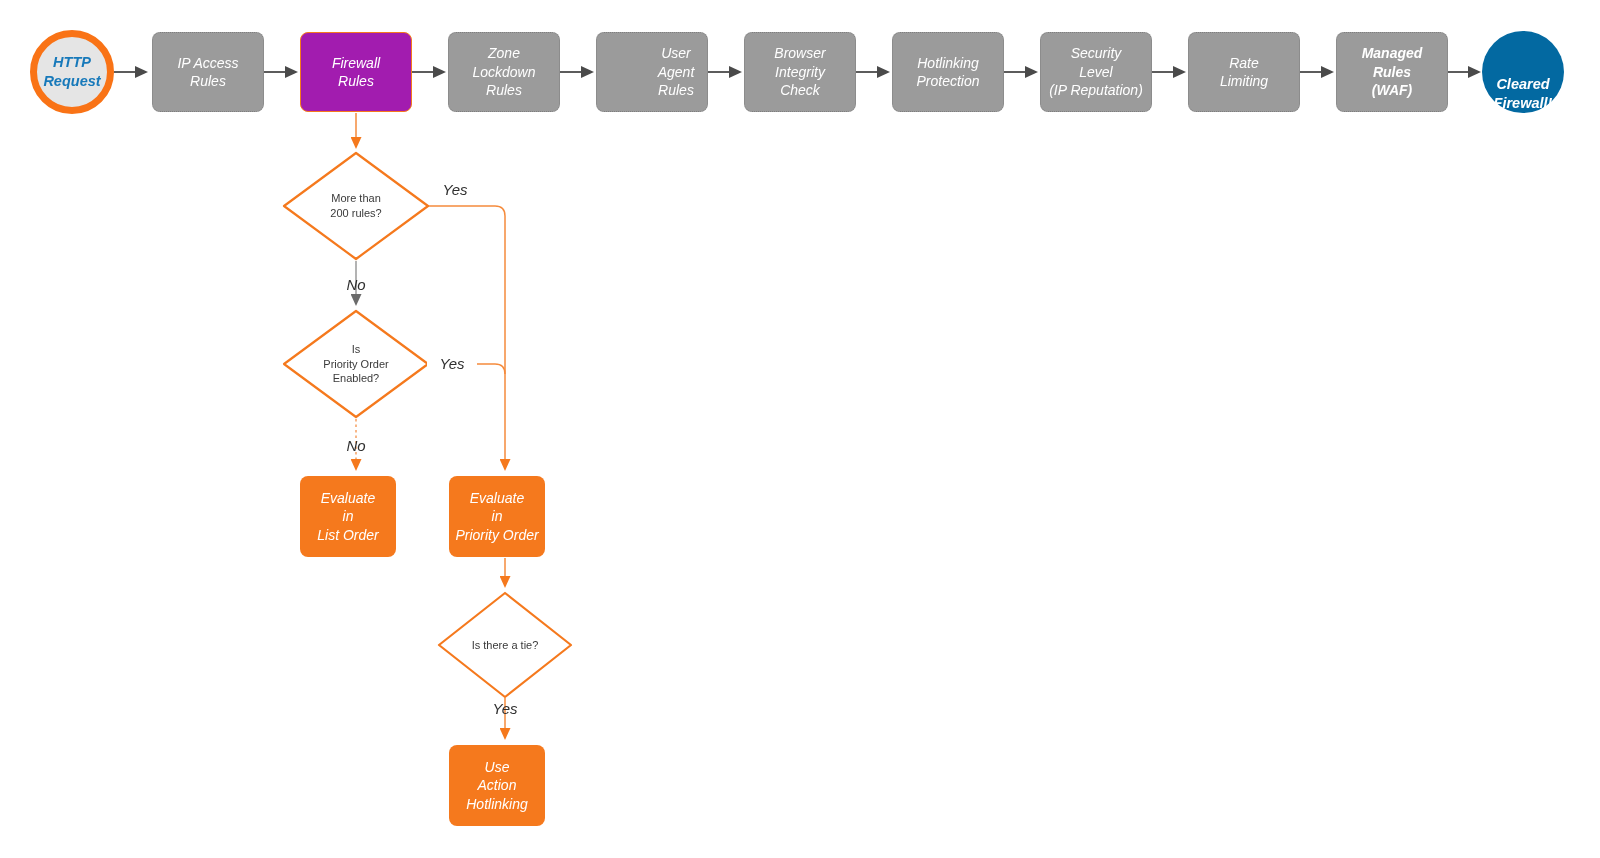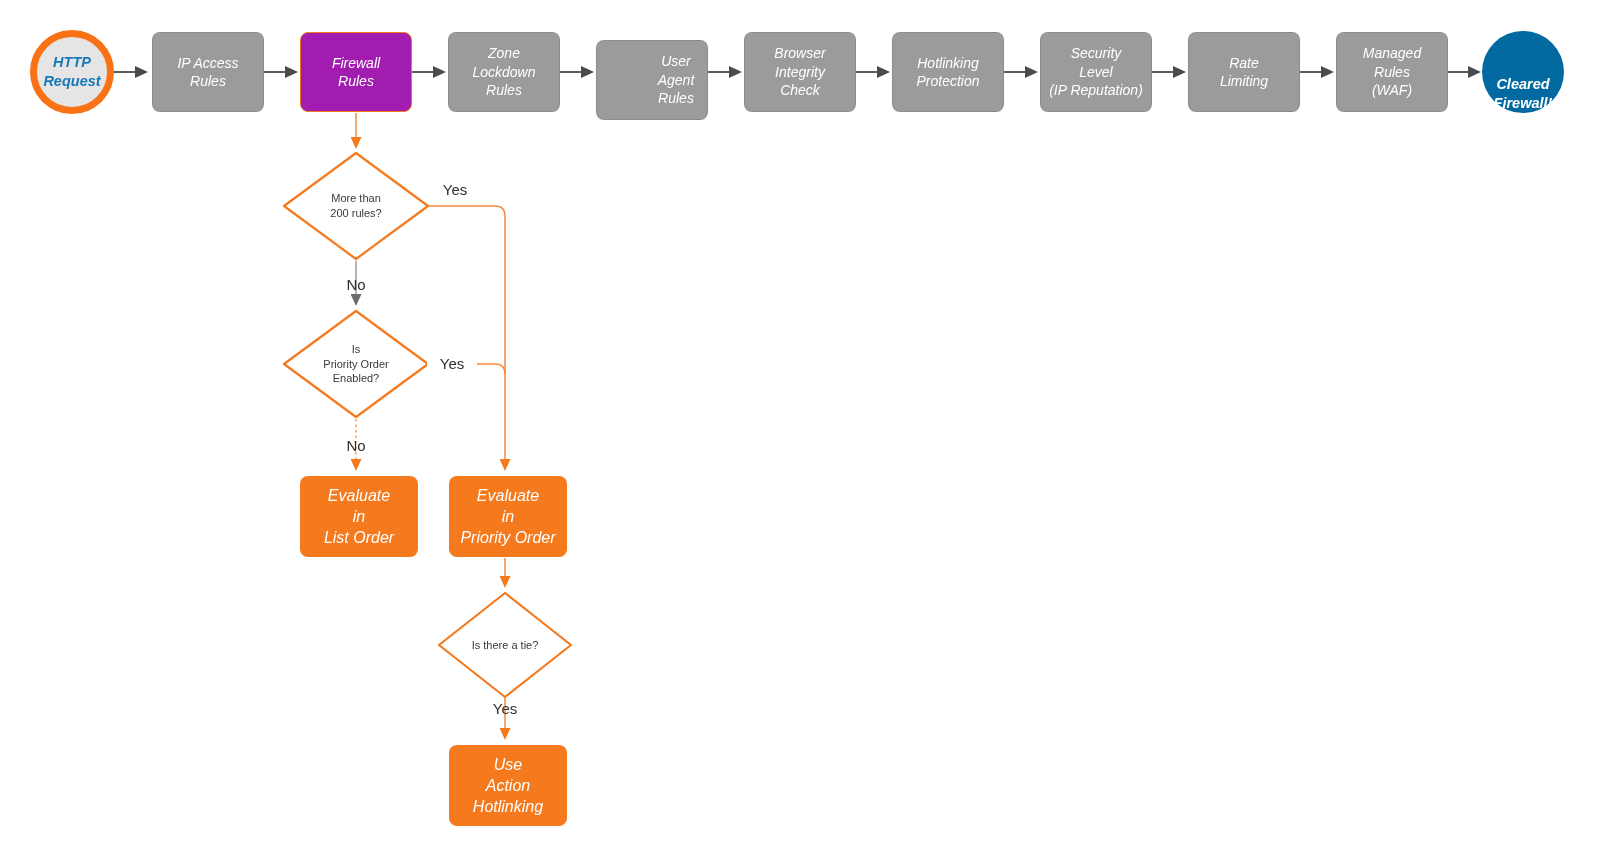--- a/index.html
+++ b/index.html
@@ -112,7 +112,7 @@
 Lockdown
 Rules</span>
   </div>
-  <div class="node stage" style="left:596px;top:40px;padding-left:48px;">
+  <div class="node stage" style="left:596px;top:32px;padding-left:48px;">
     <span>User Agent
 Rules</span>
   </div>

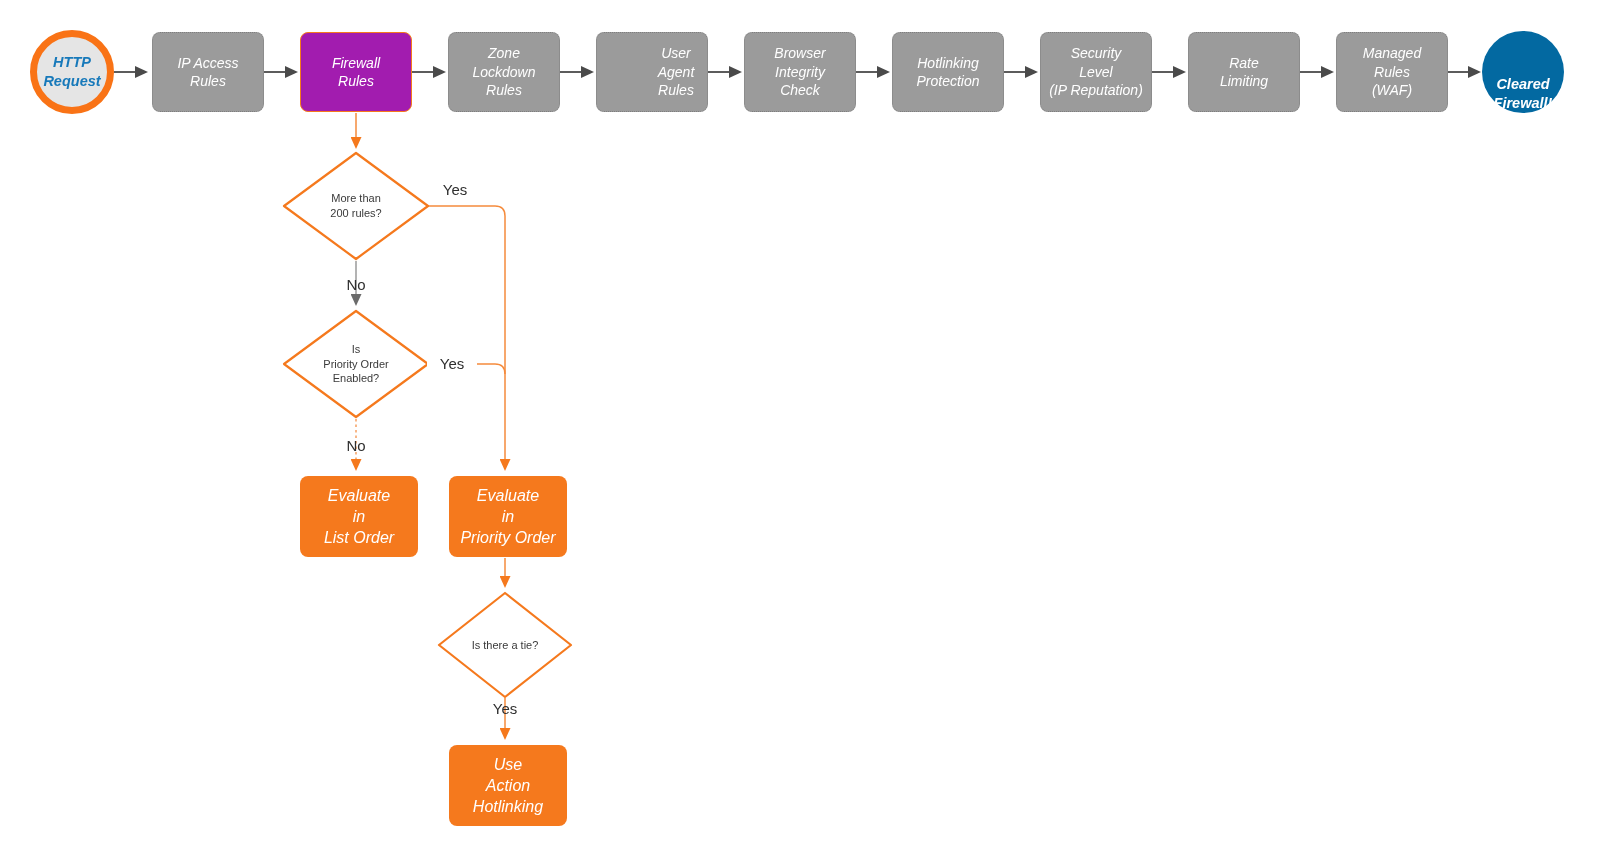--- a/index.html
+++ b/index.html
@@ -134,7 +134,7 @@
     <span>Rate
 Limiting</span>
   </div>
-  <div class="node stage" style="left:1336px;top:32px;">
+  <div class="node stage" style="left:1336px;top:32px;font-weight:bold;">
     <span>Managed
 Rules
 (WAF)</span>

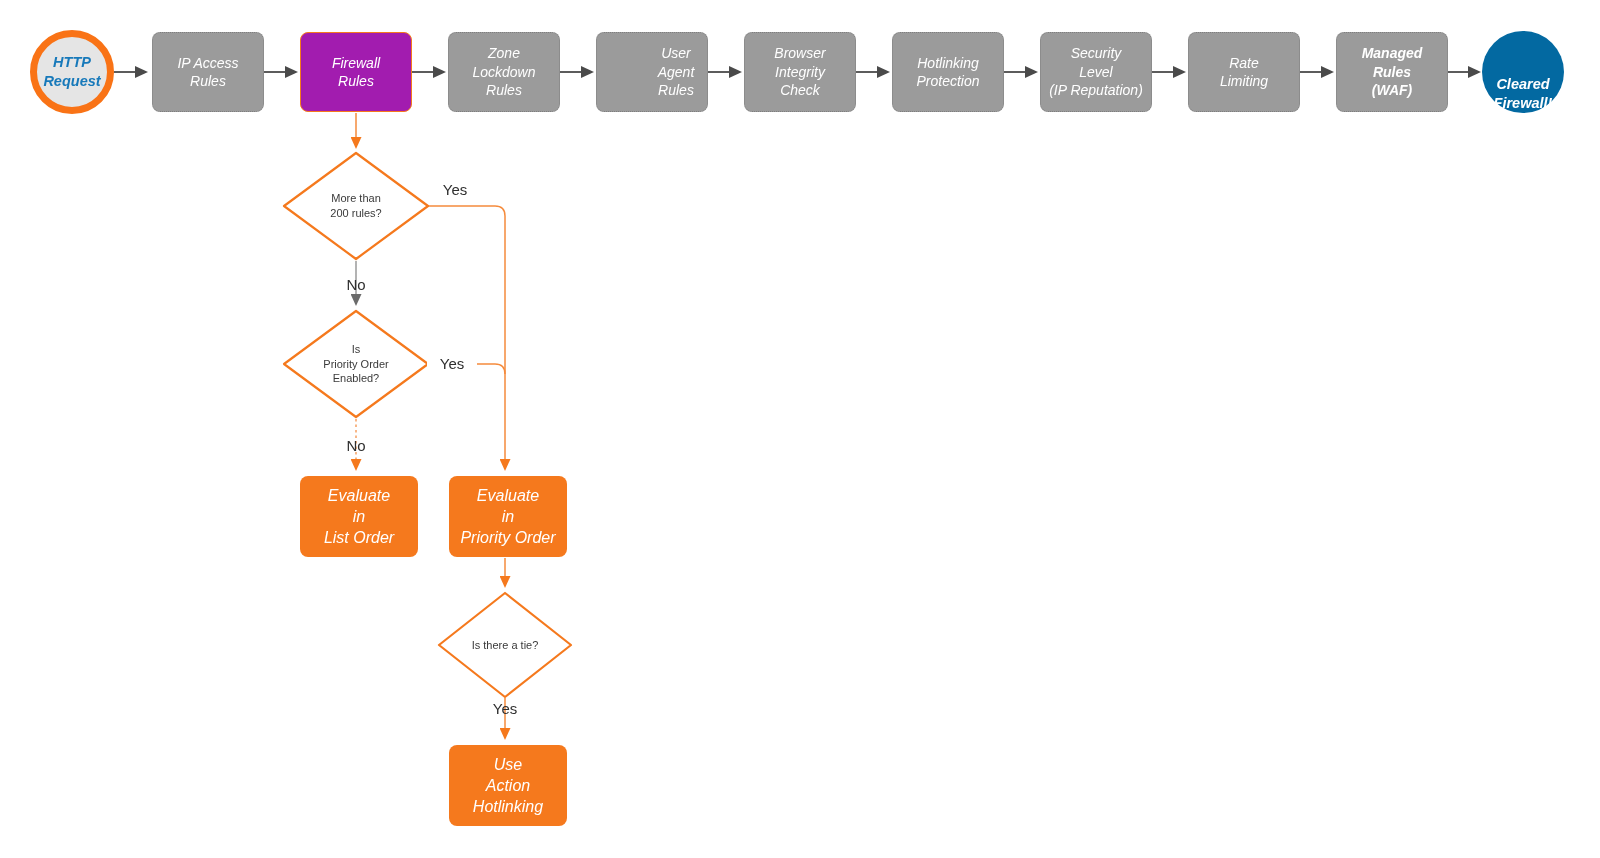--- a/index.html
+++ b/index.html
@@ -40,7 +40,7 @@
   .decision-label span{white-space:pre-line;}
   .edge-label{
     position:absolute;display:flex;align-items:center;justify-content:center;
-    color:#2F2F2F;font-size:15px;
+    color:#2F2F2F;font-style:italic;font-size:15px;
   }
   .edge-label.masked{background:#ffffff;padding:0 3px;}
 </style>

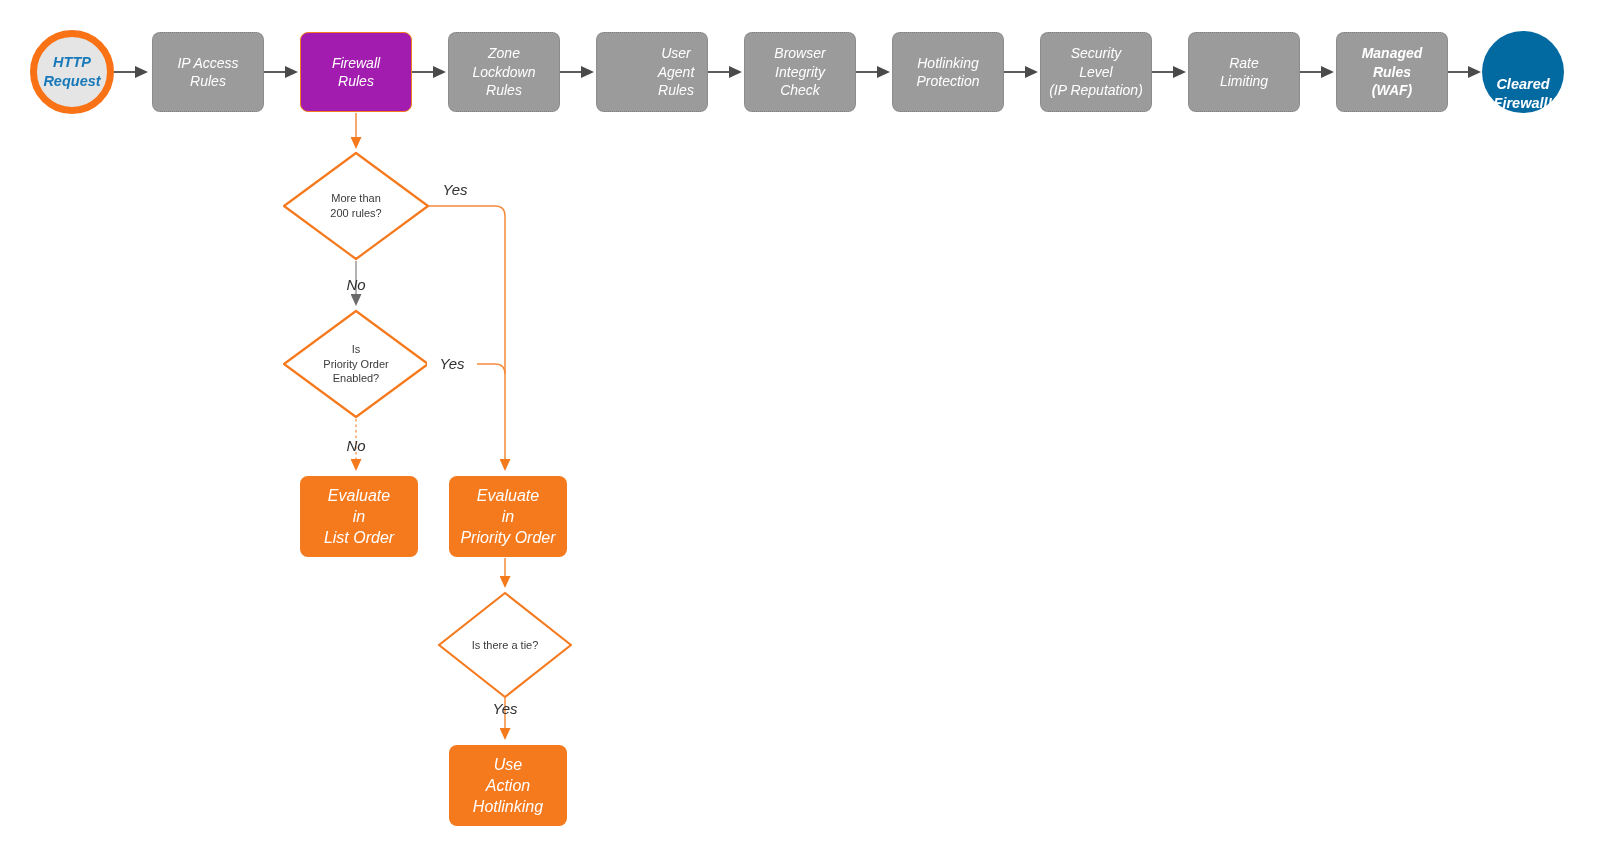--- a/index.html
+++ b/index.html
@@ -30,8 +30,8 @@
     background:#a21caf;border:1.5px solid #F5791D;
   }
   .action{
-    width:118px;height:81px;border-radius:8px;
-    background:#F5791D;color:#ffffff;font-style:italic;font-size:16px;
+    width:96px;height:81px;border-radius:8px;
+    background:#F5791D;color:#ffffff;font-style:italic;font-size:14px;
   }
   .decision-label{
     position:absolute;display:flex;align-items:center;justify-content:center;

